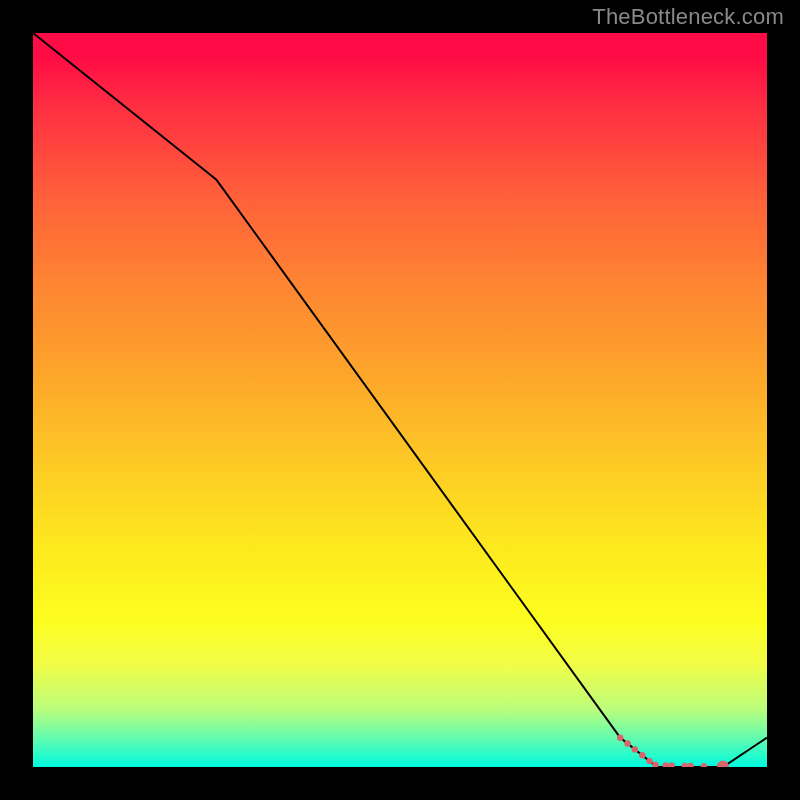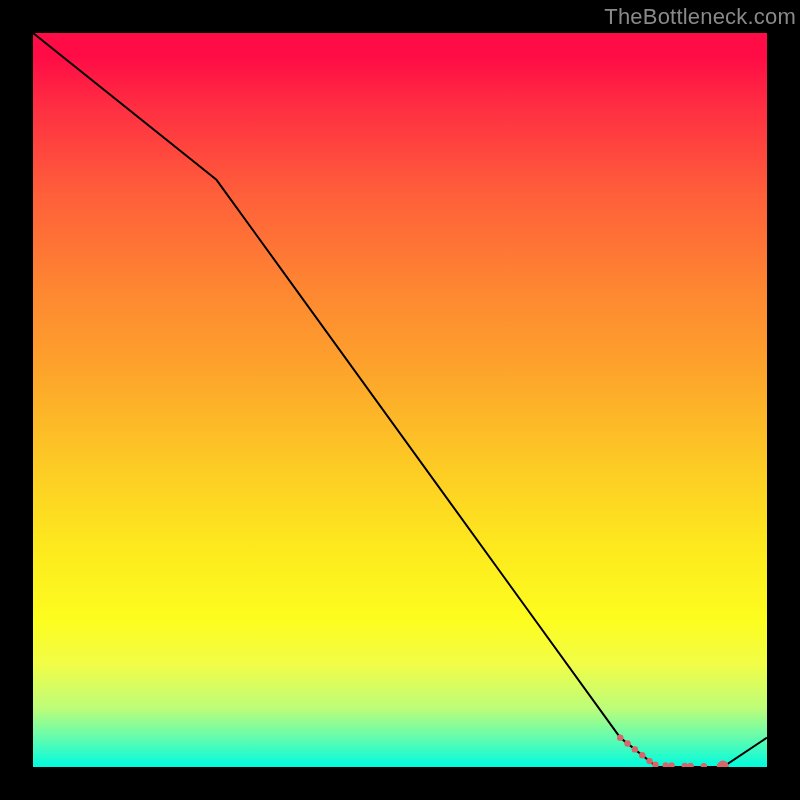--- a/index.html
+++ b/index.html
@@ -20,7 +20,7 @@
   .watermark {
     position: absolute;
     top: 4px;
-    right: 4px;
+    right: 16px;
     color: #898989;
     font-size: 22px;
     font-weight: 500;

